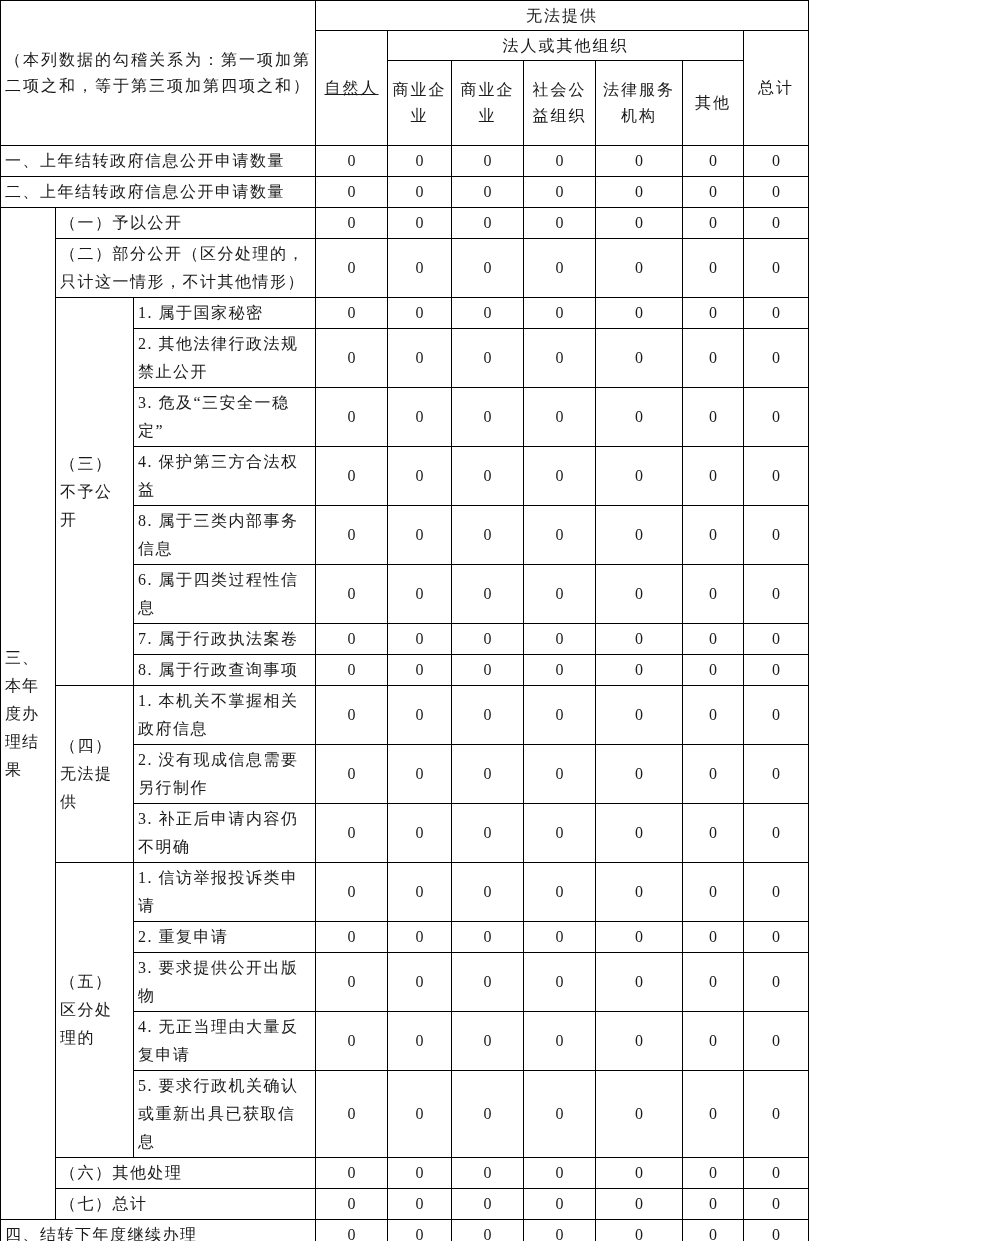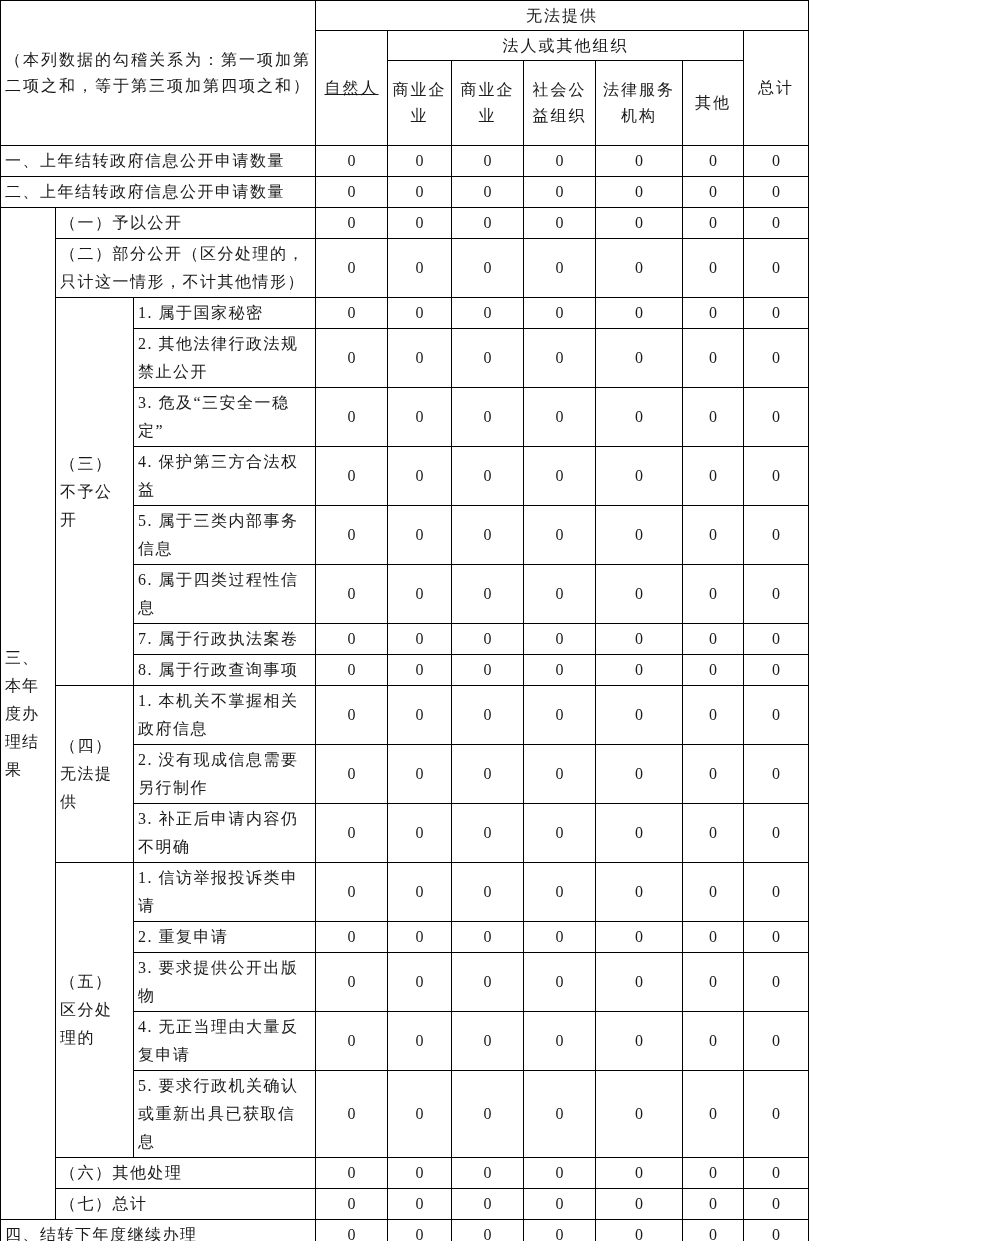--- a/index.html
+++ b/index.html
@@ -201,7 +201,7 @@
       <td class="v">0</td>
     </tr>
     <tr class="d">
-      <td class="lbl3">5. 属于三类内部事务信息</td>
+      <td class="lbl3">8. 属于三类内部事务信息</td>
       <td class="v">0</td>
       <td class="v">0</td>
       <td class="v">0</td>

